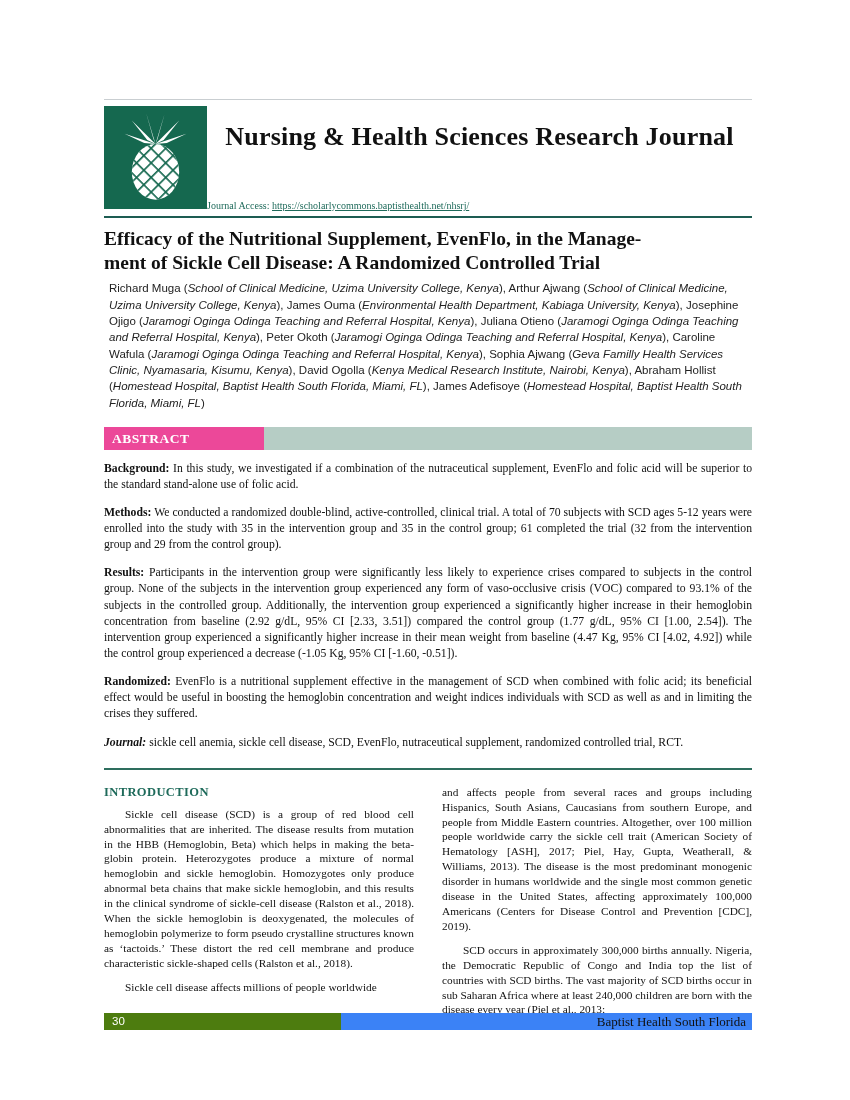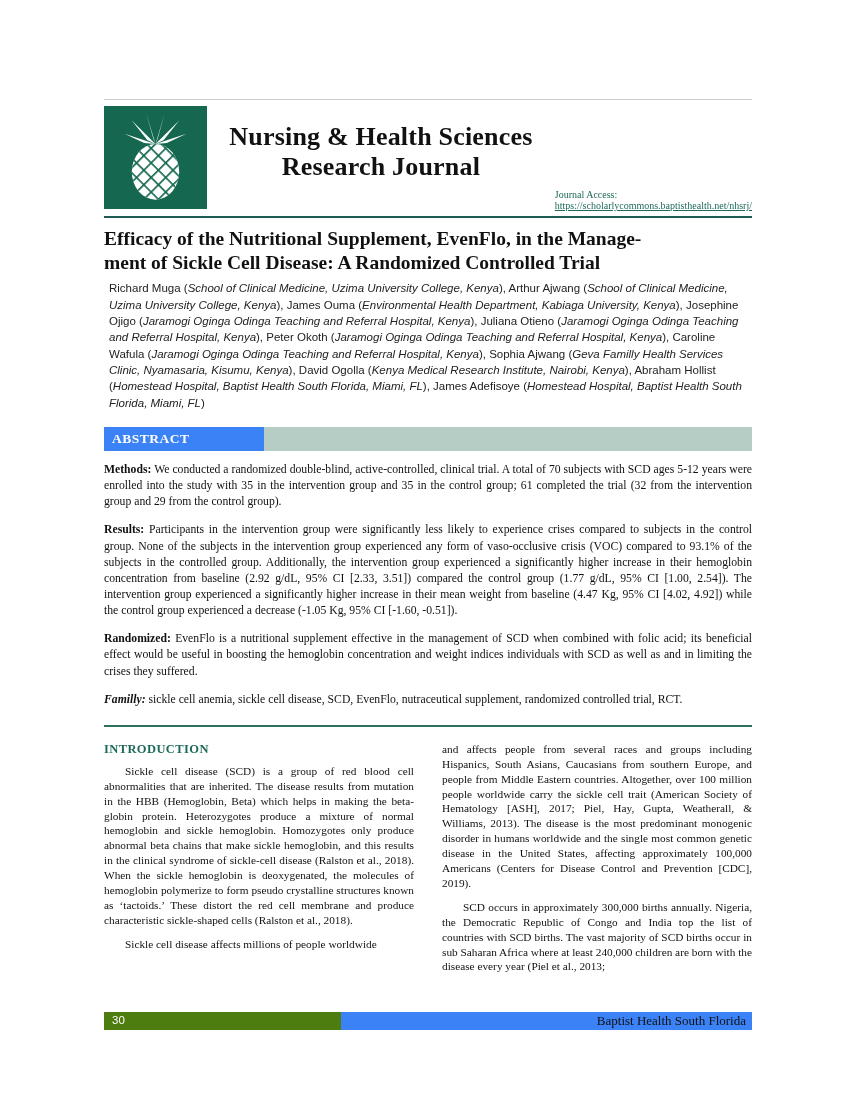--- a/index.html
+++ b/index.html
@@ -18,7 +18,7 @@
     align-items: flex-start;
   }
   .logo-box { width: 103px; height: 103px; flex: 0 0 103px; }
-  .header-text { flex: 1; display: flex; flex-direction: row; height: 108px; }
+  .header-text { flex: 1; display: flex; flex-direction: column; height: 108px; }
   .journal-title {
     font-family: "Liberation Serif", serif;
     font-weight: bold; font-size: 26px; letter-spacing: 0.2px;

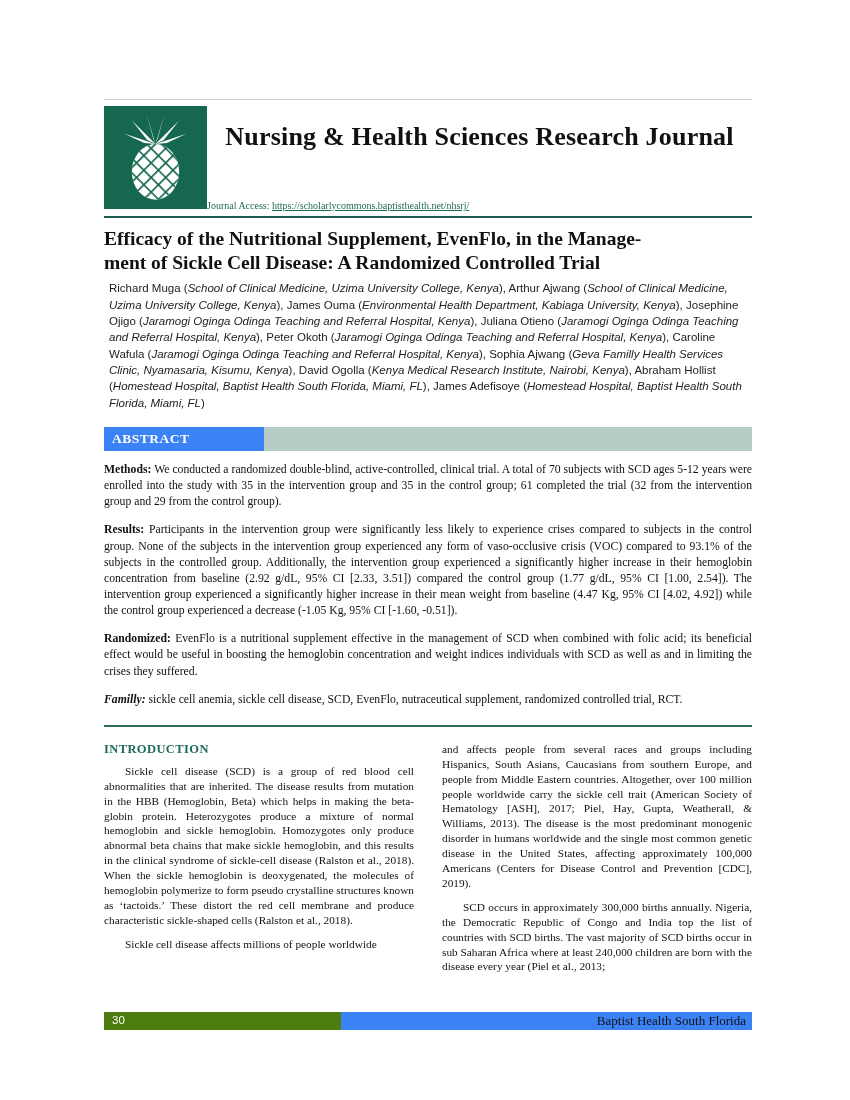--- a/index.html
+++ b/index.html
@@ -44,7 +44,7 @@
   
   .abstract-bar { display: flex; margin-top: 16px; height: 24px; }
   .abstract-bar .dark {
-    background: #3b82f6; color: #fff; width: 160px;
+    background: #ec4899; color: #fff; width: 160px;
     font-weight: bold; font-size: 13.5px; letter-spacing: 0.5px;
     padding: 4px 17px 0 8px; font-family: "Liberation Serif", serif;
   }

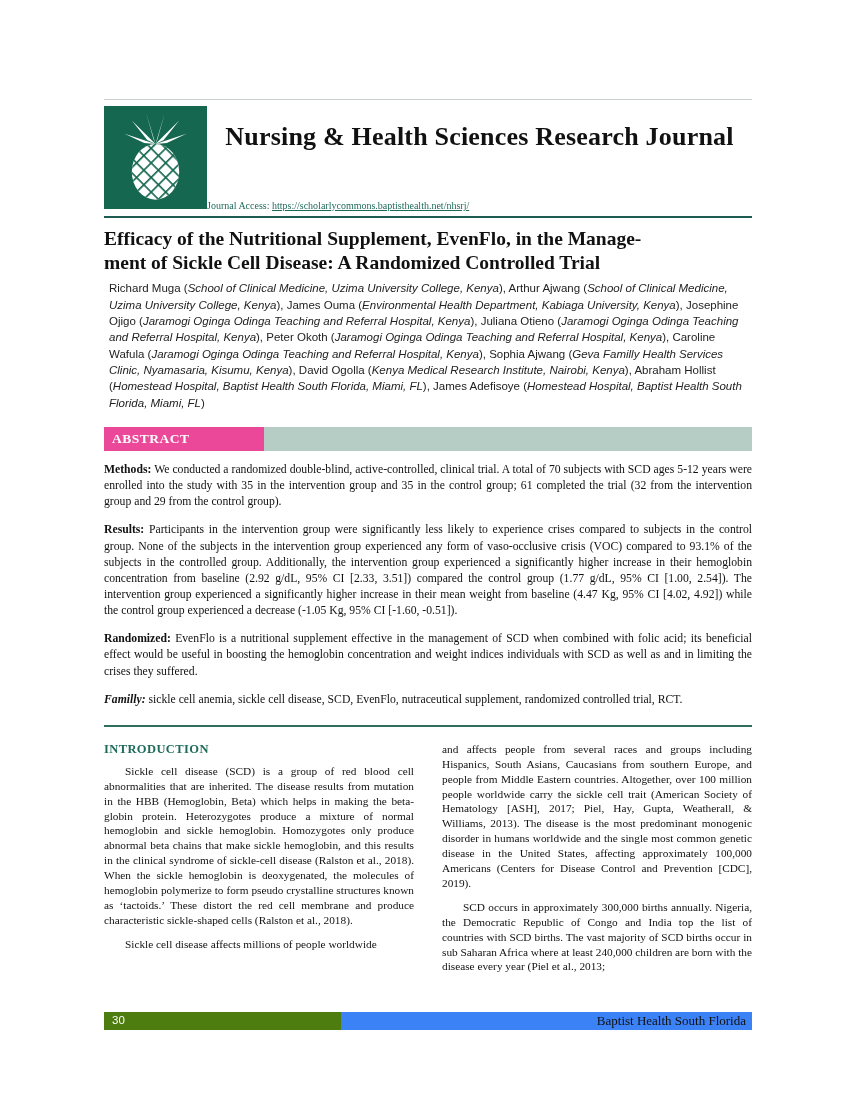--- a/index.html
+++ b/index.html
@@ -130,6 +130,7 @@
   </div>
 
   <div class="abstract-body">
+      <p class="abs-para"><b>Background:</b> In this study, we investigated if a combination of the nutraceutical supplement, EvenFlo and folic acid will be superior to the standard stand-alone use of folic acid.</p>
       <p class="abs-para"><b>Methods:</b> We conducted a randomized double-blind, active-controlled, clinical trial. A total of 70 subjects with SCD ages 5-12 years were enrolled into the study with 35 in the intervention group and 35 in the control group; 61 completed the trial (32 from the intervention group and 29 from the control group).</p>
       <p class="abs-para"><b>Results:</b> Participants in the intervention group were significantly less likely to experience crises compared to subjects in the control group. None of the subjects in the intervention group experienced any form of vaso-occlusive crisis (VOC) compared to 93.1% of the subjects in the controlled group. Additionally, the intervention group experienced a significantly higher increase in their hemoglobin concentration from baseline (2.92 g/dL, 95% CI [2.33, 3.51]) compared the control group (1.77 g/dL, 95% CI [1.00, 2.54]). The intervention group experienced a significantly higher increase in their mean weight from baseline (4.47 Kg, 95% CI [4.02, 4.92]) while the control group experienced a decrease (-1.05 Kg, 95% CI [-1.60, -0.51]).</p>
       <p class="abs-para"><b>Randomized:</b> EvenFlo is a nutritional supplement effective in the management of SCD when combined with folic acid; its beneficial effect would be useful in boosting the hemoglobin concentration and weight indices individuals with SCD as well as and in limiting the crises they suffered.</p>

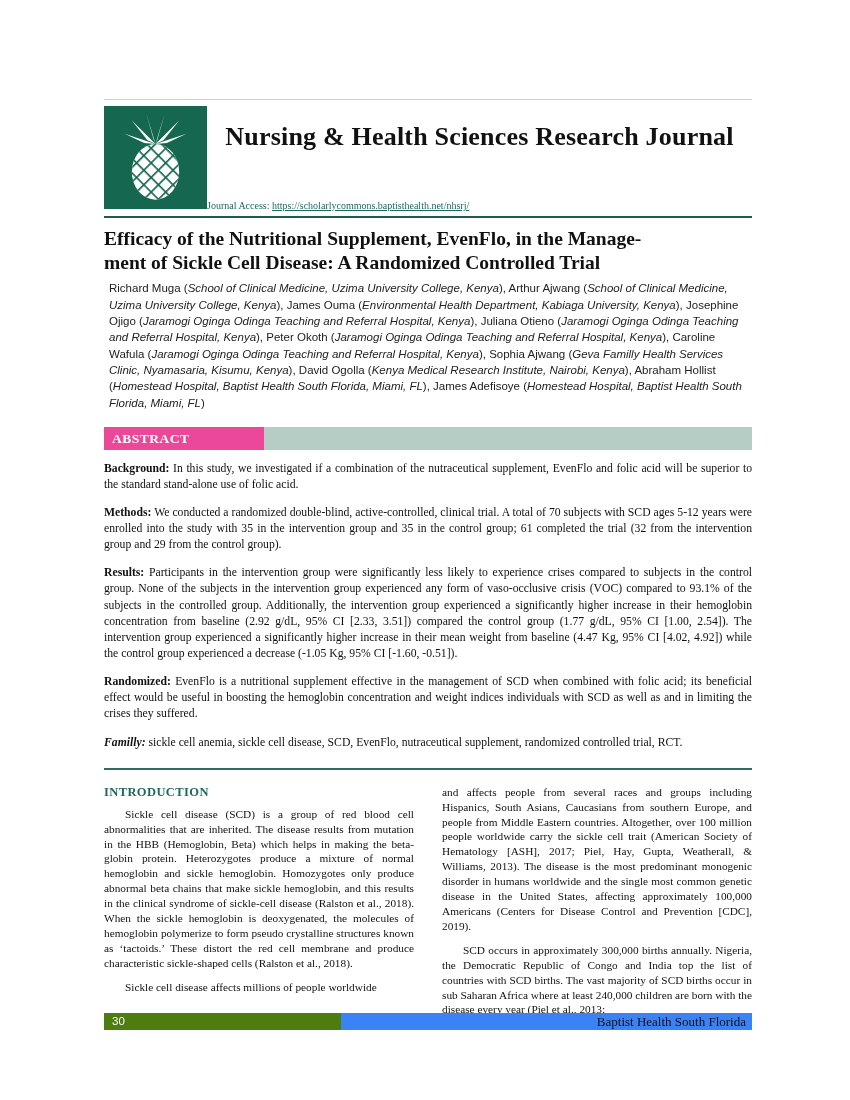--- a/index.html
+++ b/index.html
@@ -134,7 +134,7 @@
       <p class="abs-para"><b>Methods:</b> We conducted a randomized double-blind, active-controlled, clinical trial. A total of 70 subjects with SCD ages 5-12 years were enrolled into the study with 35 in the intervention group and 35 in the control group; 61 completed the trial (32 from the intervention group and 29 from the control group).</p>
       <p class="abs-para"><b>Results:</b> Participants in the intervention group were significantly less likely to experience crises compared to subjects in the control group. None of the subjects in the intervention group experienced any form of vaso-occlusive crisis (VOC) compared to 93.1% of the subjects in the controlled group. Additionally, the intervention group experienced a significantly higher increase in their hemoglobin concentration from baseline (2.92 g/dL, 95% CI [2.33, 3.51]) compared the control group (1.77 g/dL, 95% CI [1.00, 2.54]). The intervention group experienced a significantly higher increase in their mean weight from baseline (4.47 Kg, 95% CI [4.02, 4.92]) while the control group experienced a decrease (-1.05 Kg, 95% CI [-1.60, -0.51]).</p>
       <p class="abs-para"><b>Randomized:</b> EvenFlo is a nutritional supplement effective in the management of SCD when combined with folic acid; its beneficial effect would be useful in boosting the hemoglobin concentration and weight indices individuals with SCD as well as and in limiting the crises they suffered.</p>
-      <p class="abs-para"><b><i>Familly:</i></b> sickle cell anemia, sickle cell disease, SCD, EvenFlo, nutraceutical supplement, randomized controlled trial, RCT.</p>
+      <p class="abs-para"><b><i>Journal:</i></b> sickle cell anemia, sickle cell disease, SCD, EvenFlo, nutraceutical supplement, randomized controlled trial, RCT.</p>
     </div>
 
   <div class="section-rule"></div>

